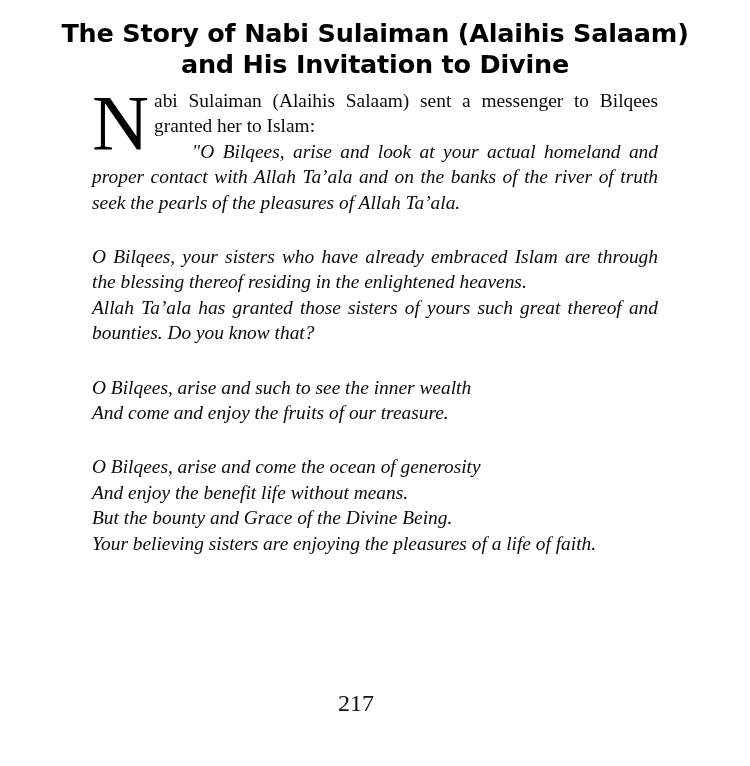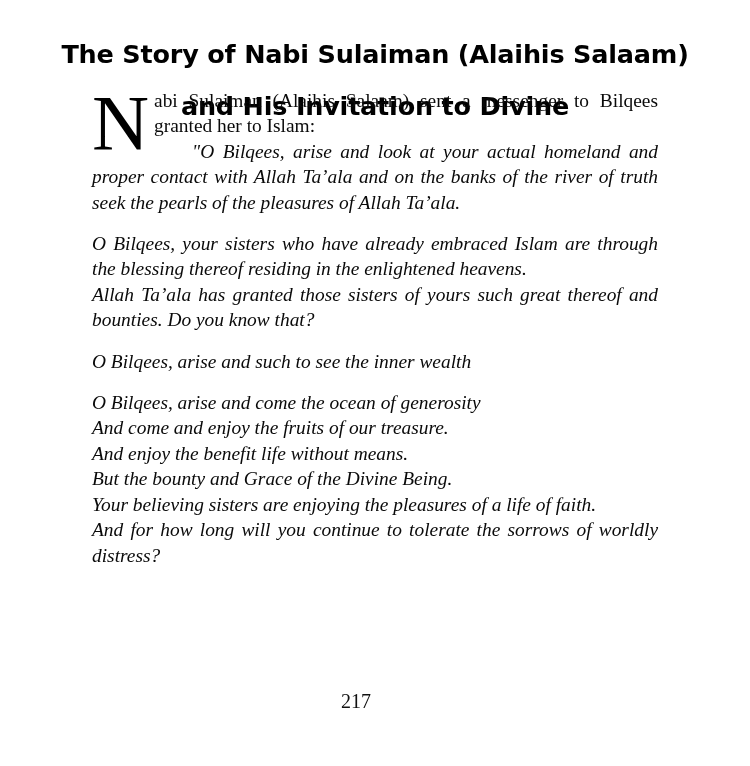--- a/index.html
+++ b/index.html
@@ -51,7 +51,6 @@
     letter-spacing: -0.2px;
     color: #000000;
     white-space: nowrap;
-    margin-top: 21px;
   }
 
   

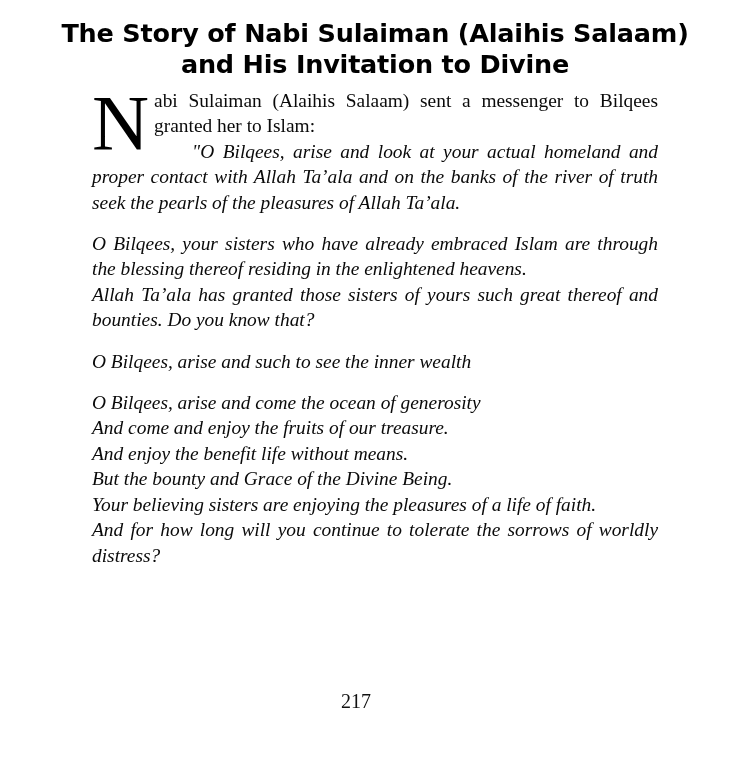--- a/index.html
+++ b/index.html
@@ -76,7 +76,7 @@
     font-style: normal;
   }
   
-  .gap-lg { margin-top: 16px; }
+  .gap-lg { margin-top: 29px; }
   .gap-sm { margin-top: 0px; }
 
   

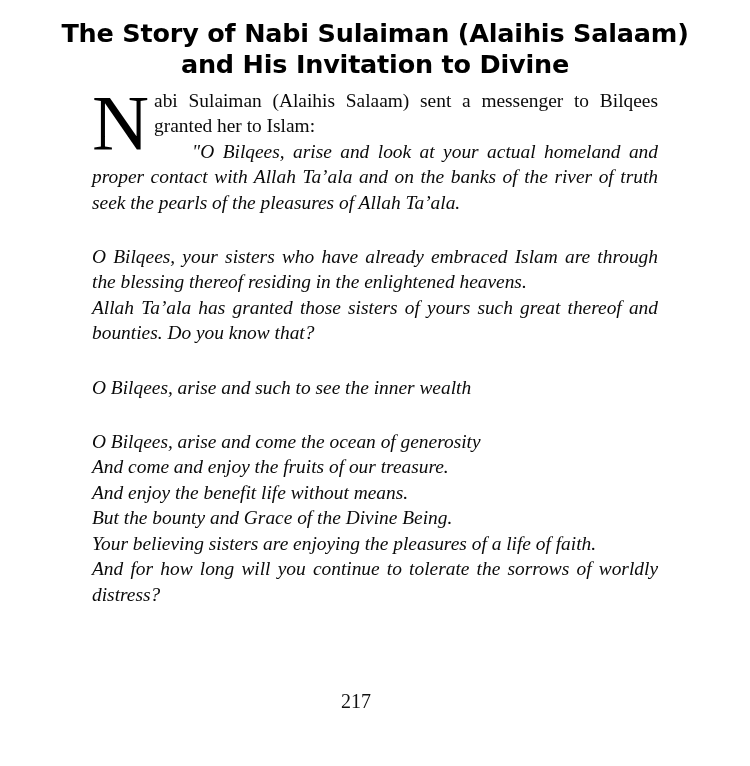--- a/index.html
+++ b/index.html
@@ -134,9 +134,9 @@
 
   <p class="para italic gap-lg">O Bilqees, arise and such to see the inner wealth</p>
 
+  <p class="para italic gap-sm">And come and enjoy the fruits of our treasure.</p>
+
   <p class="para italic gap-lg">O Bilqees, arise and come the ocean of generosity</p>
-
-  <p class="para italic gap-sm">And come and enjoy the fruits of our treasure.</p>
 
   <p class="para italic gap-sm">And enjoy the benefit life without means.</p>
 

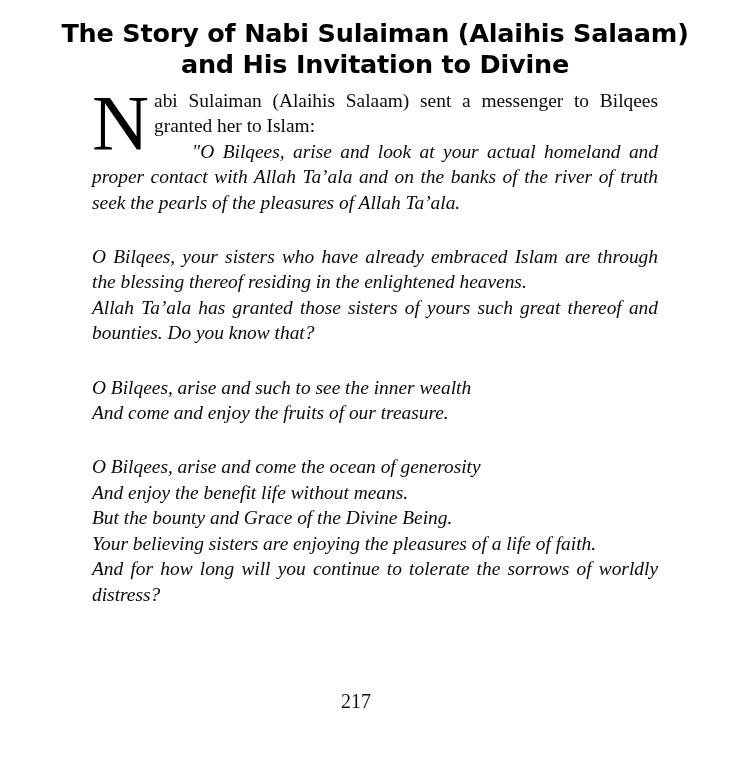--- a/index.html
+++ b/index.html
@@ -145,7 +145,6 @@
 
   <p class="para italic gap-sm">Your believing sisters are enjoying the pleasures of a life of faith.</p>
 
-  <p class="para italic gap-sm">And for how long will you continue to tolerate the sorrows of worldly distress?</p>
 
 </div>
 

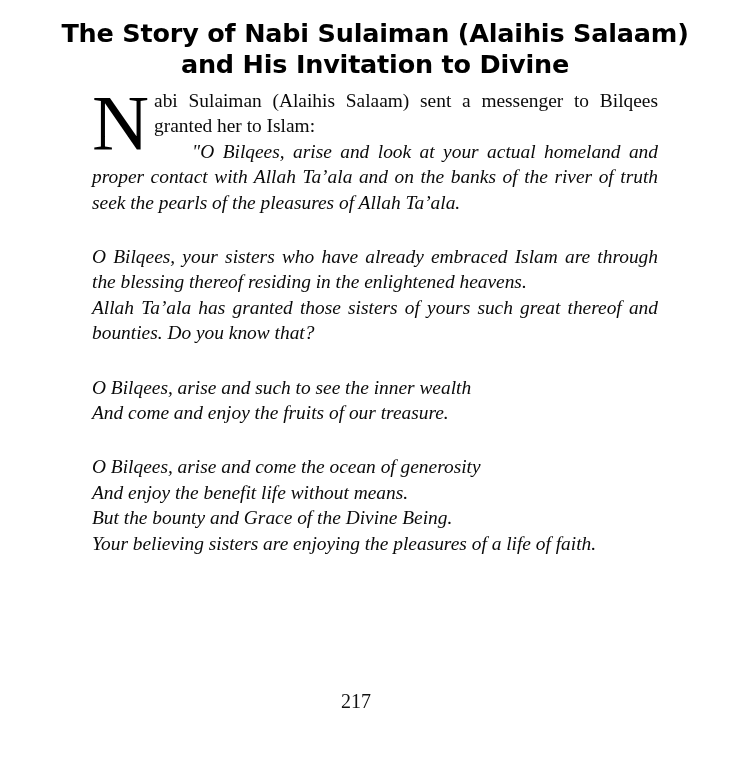--- a/index.html
+++ b/index.html
@@ -104,7 +104,7 @@
     left: 0;
     width: 712px;
     text-align: center;
-    font-size: 20px;
+    font-size: 24px;
     color: #111111;
     font-style: normal;
   }

